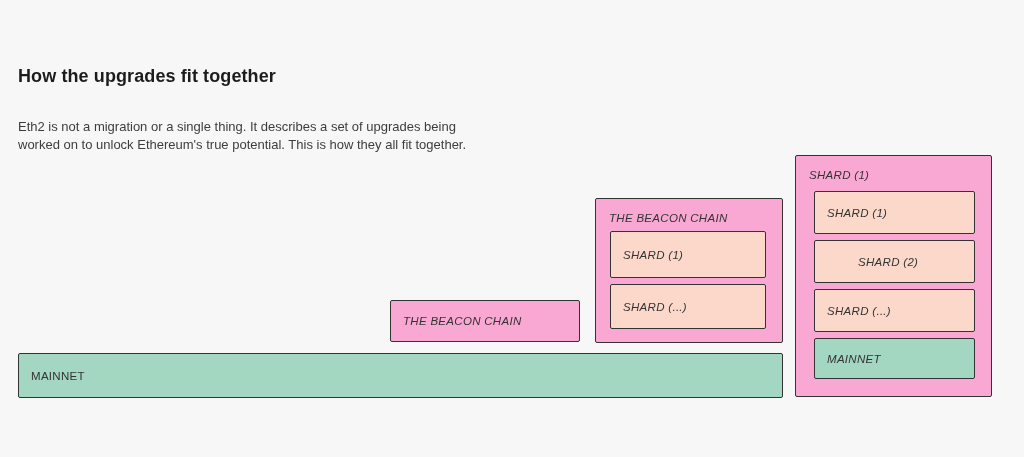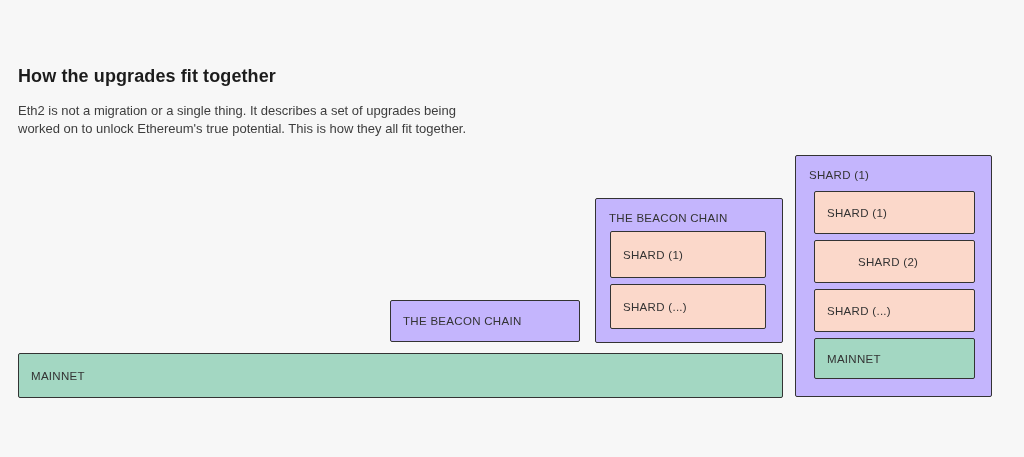--- a/index.html
+++ b/index.html
@@ -28,7 +28,7 @@
   .page-description {
     position: absolute;
     left: 18px;
-    top: 102px;
+    top: 118px;
     width: 472px;
     font-size: 13px;
     line-height: 18px;

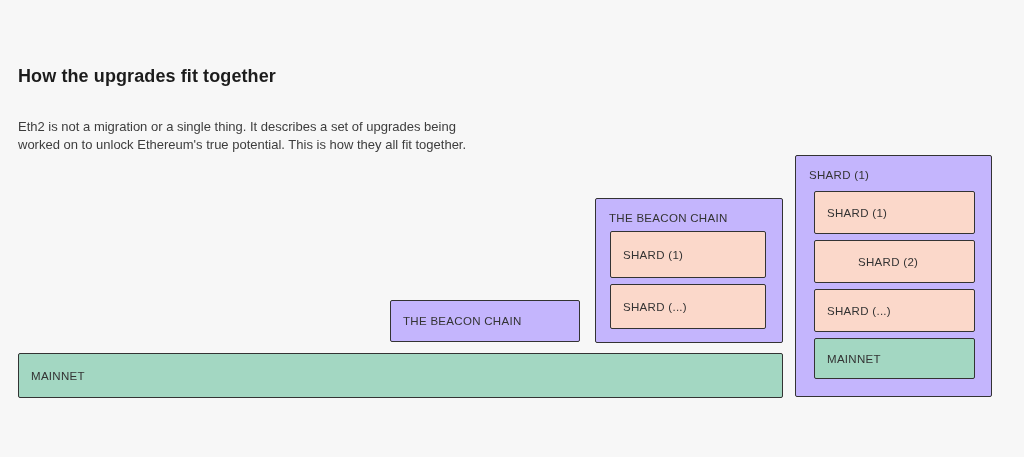--- a/index.html
+++ b/index.html
@@ -40,7 +40,7 @@
     border-radius: 2px;
   }
   .green { background: #a3d7c2; }
-  .blue  { background: #c4b5fd; }
+  .blue  { background: #f9a8d4; font-style: italic; }
   .peach { background: #fbd8ca; }
   .box-label {
     display: flex;

